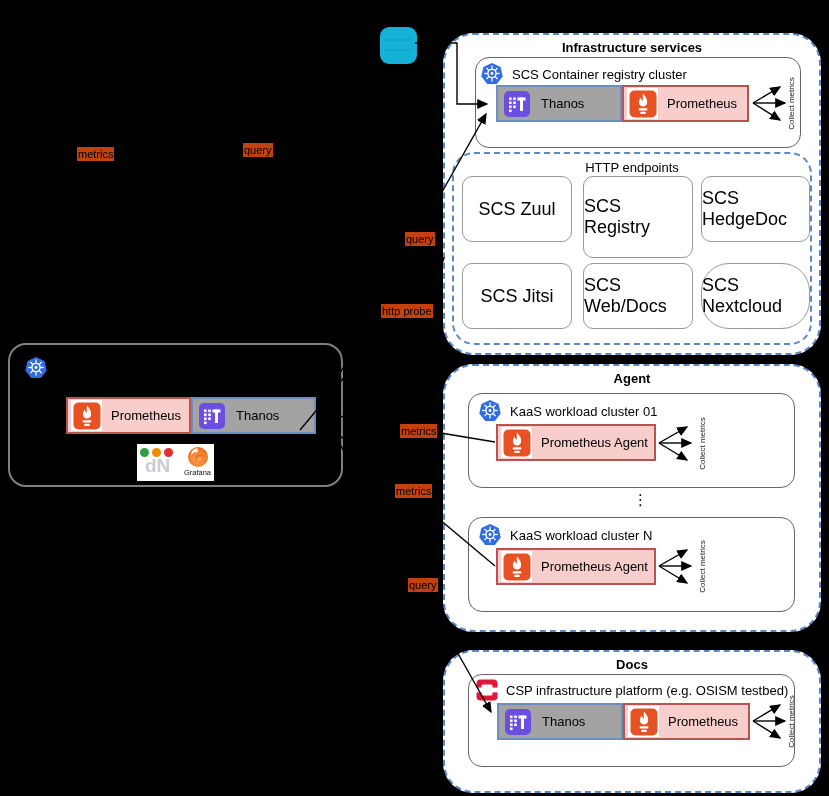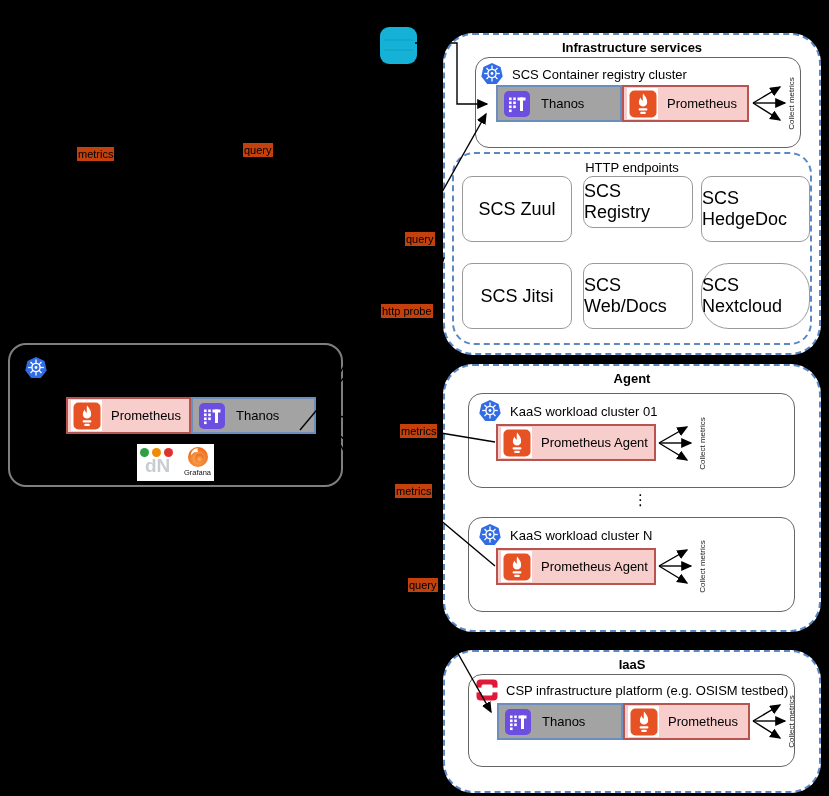--- a/index.html
+++ b/index.html
@@ -199,7 +199,7 @@
       <div class="ep-box" style="left:8px;top:22px;width:110px;height:66px;">
           <span>SCS Zuul</span>
         </div>
-      <div class="ep-box" style="left:129px;top:22px;width:110px;height:52px;">
+      <div class="ep-box" style="left:129px;top:22px;width:110px;height:82px;">
           <span>SCS Registry</span>
         </div>
       <div class="ep-box" style="left:247px;top:22px;width:109px;height:66px;">

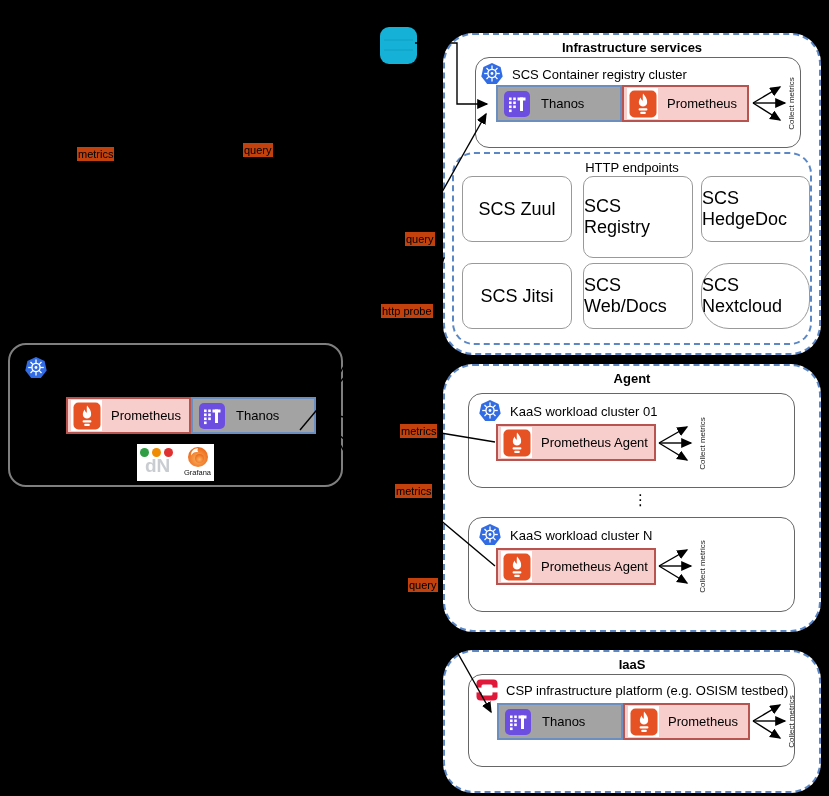--- a/index.html
+++ b/index.html
@@ -256,7 +256,7 @@
   </div>
 
   <div class="zone" style="left:443px;top:650px;width:378px;height:143px;">
-    <div class="zone-title">IaaS</div>
+    <div class="zone-title">Docs</div>
 
     <div class="cluster" style="left:23px;top:22px;width:327px;height:93px;">
       <div class="cluster-head" style="left:7px;top:4px;">

